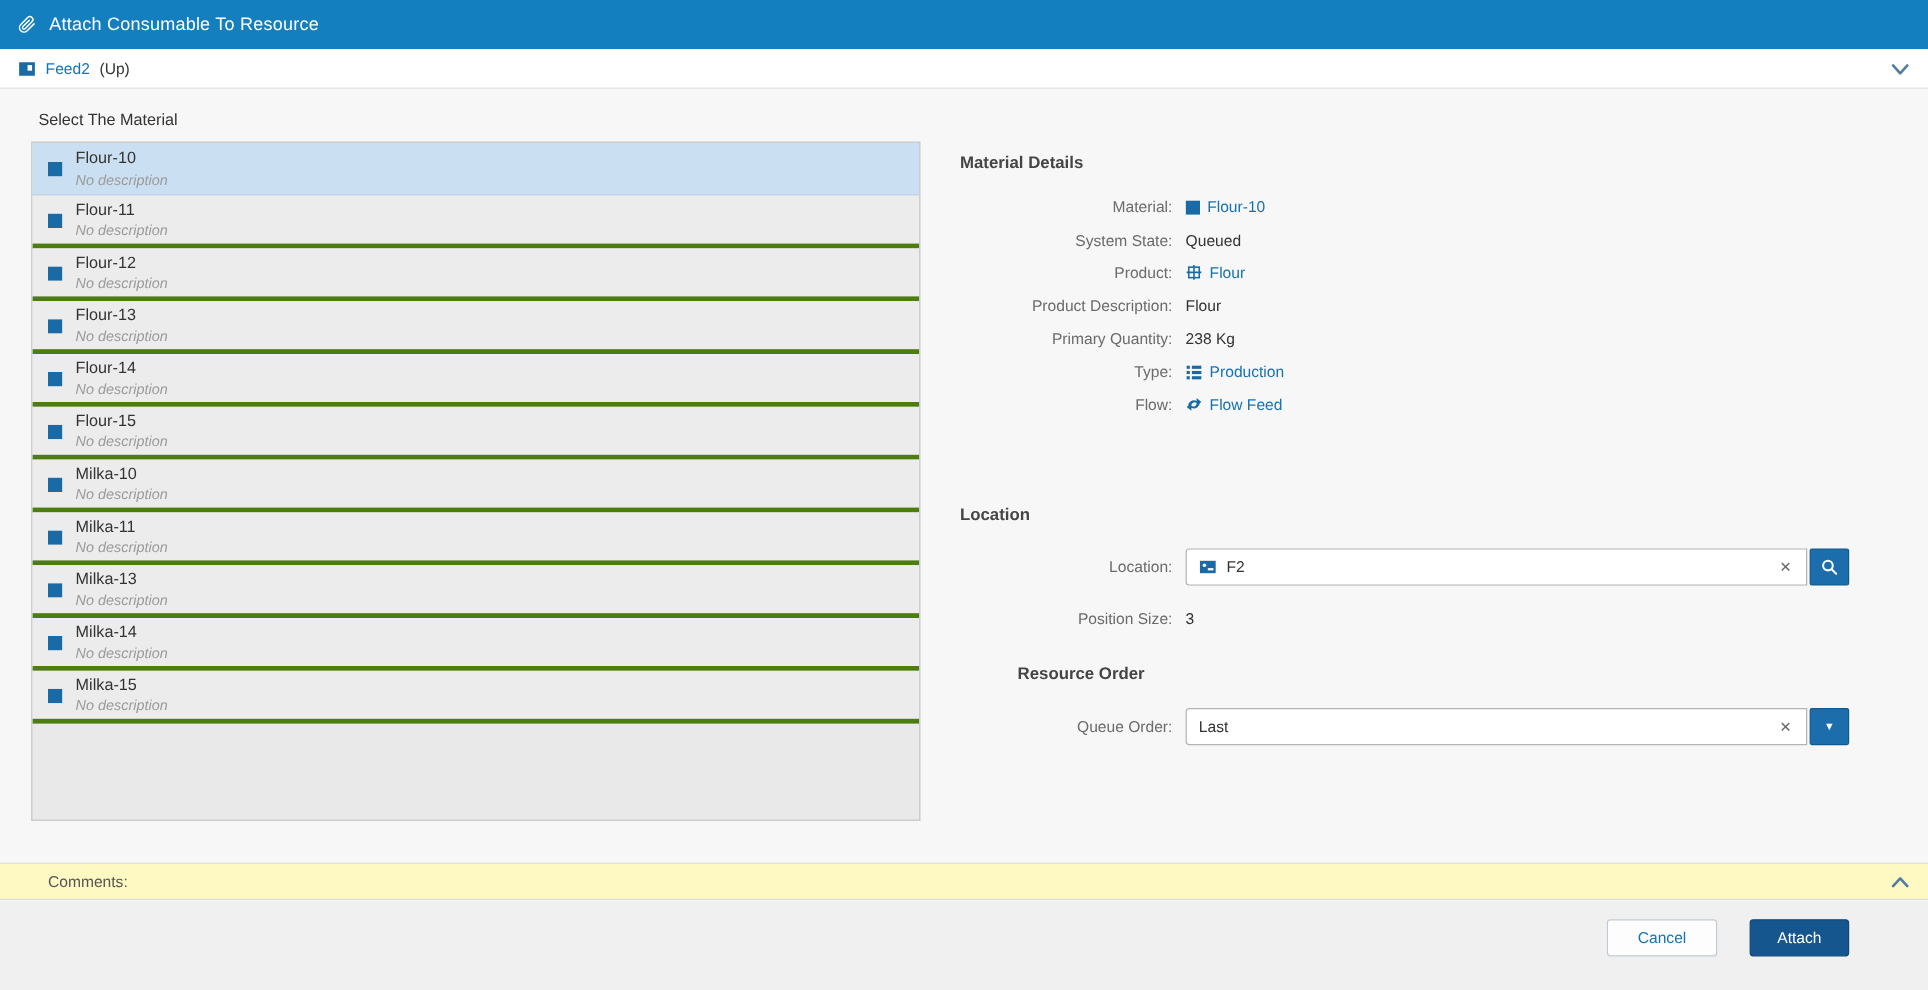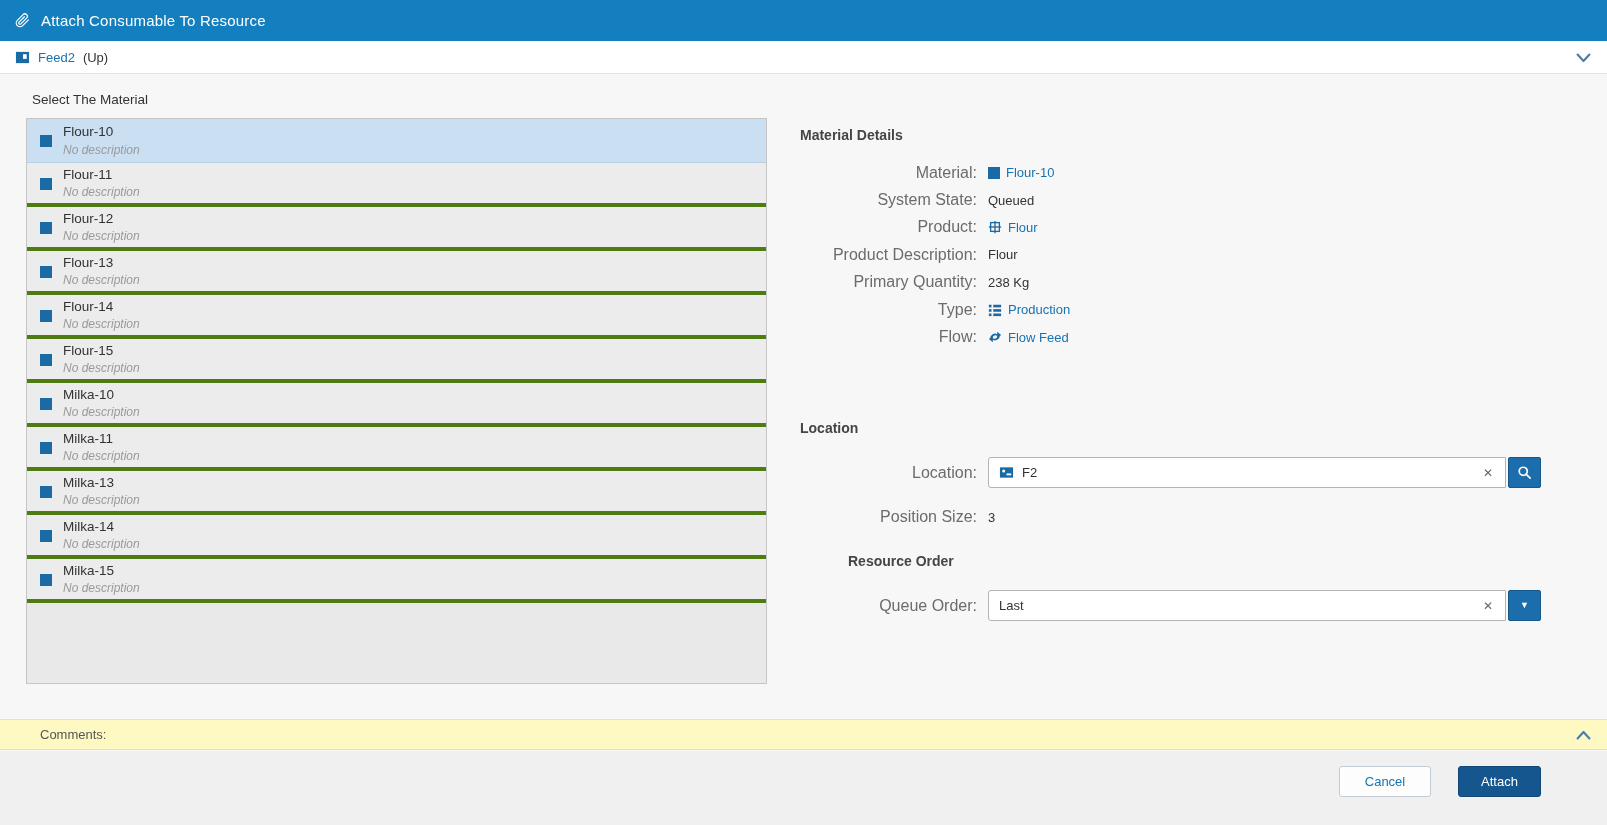--- a/index.html
+++ b/index.html
@@ -58,7 +58,7 @@
   .detail-row { display:flex; align-items:center; height:27.4px; }
   .col-label {
     flex:none; width:188px; text-align:right; padding-right:11px;
-    color:#6b6b6b; font-size:16px;
+    color:#6b6b6b; font-size:13px;
   }
   .detail-value { display:flex; align-items:center; gap:6px; font-size:13px; color:#333; }
   .detail-value.link { color:#1673b3; cursor:pointer; }

